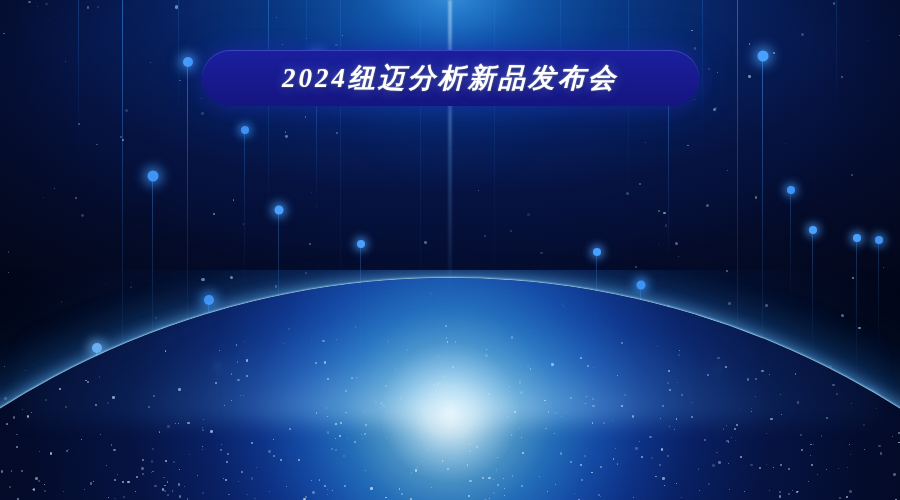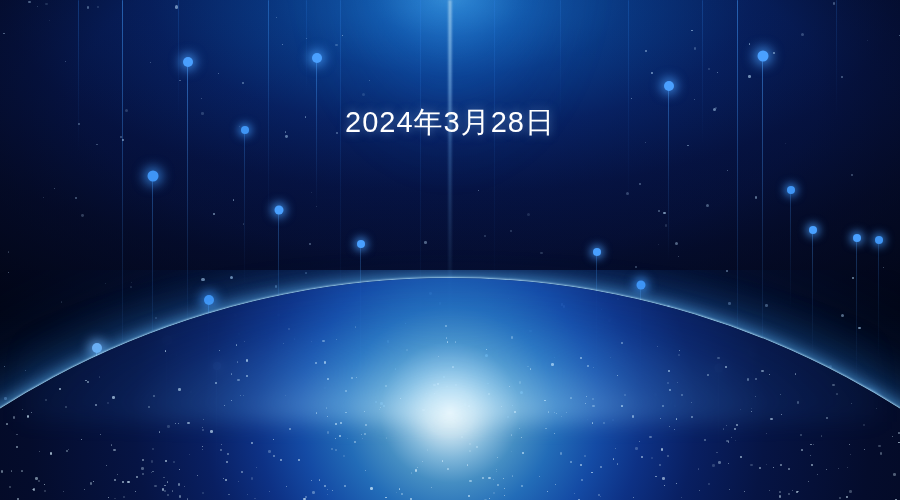--- a/index.html
+++ b/index.html
@@ -910,6 +910,9 @@
     <div class="event-date">2024年3月28日</div>
 
 
+    <div class="subtitle-pill">
+      <div class="subtitle-text">2024纽迈分析新品发布会</div>
+    </div>
   </div>
 
 </div>

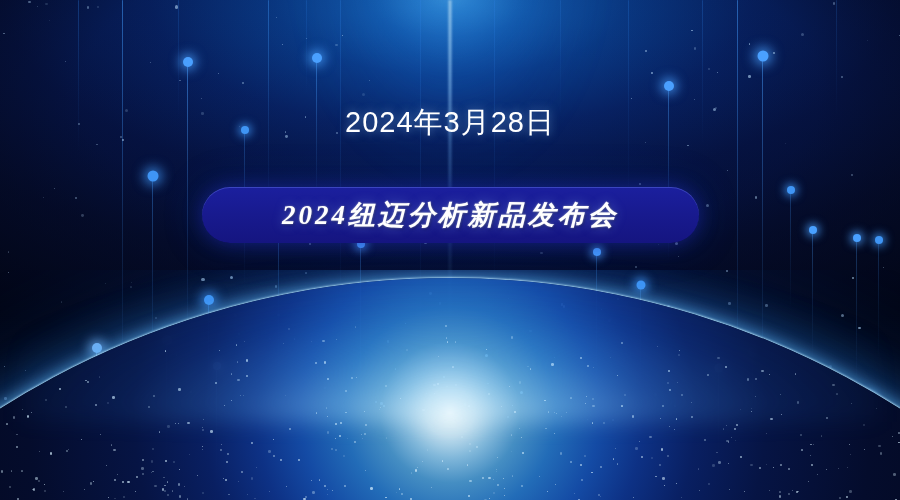--- a/index.html
+++ b/index.html
@@ -907,7 +907,6 @@
   <div class="globe-haze"></div>
 
   <div class="content">
-    <div class="event-date">2024年3月28日</div>
 
 
     <div class="subtitle-pill">

